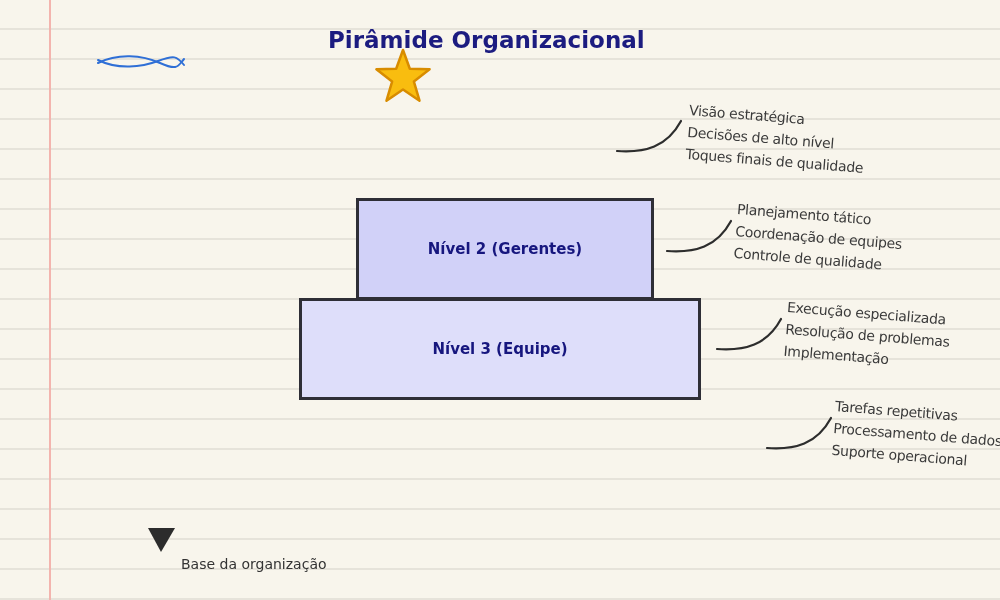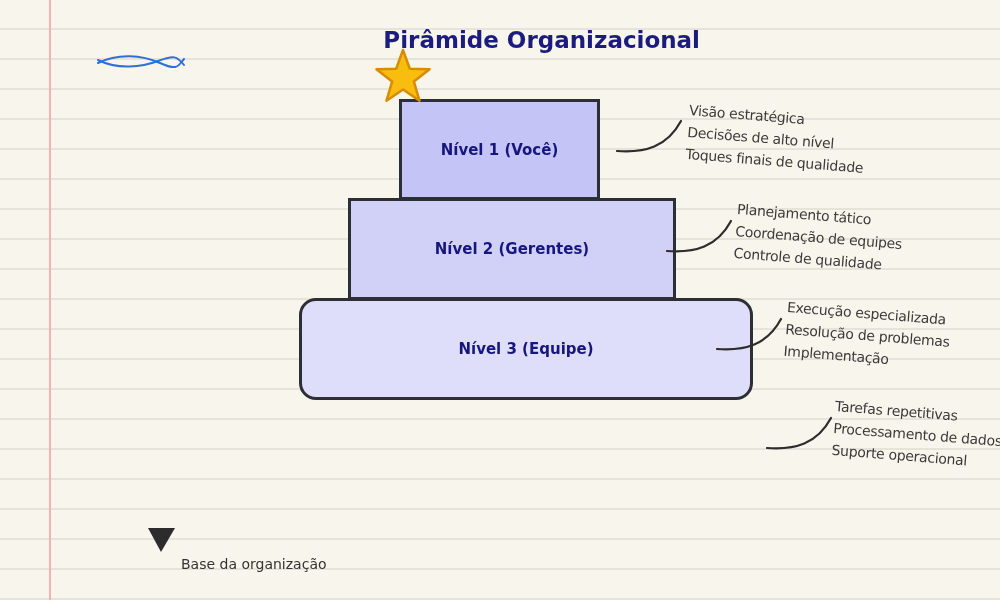--- a/index.html
+++ b/index.html
@@ -26,8 +26,8 @@
   }
   .title {
     position: absolute;
-    left: 340px; top: 27px; width: 360px;
-    text-align: right;
+    left: 328px; top: 27px; width: 360px;
+    text-align: left;
     font-size: 23px;
     font-weight: bold;
     color: #1c1c80;

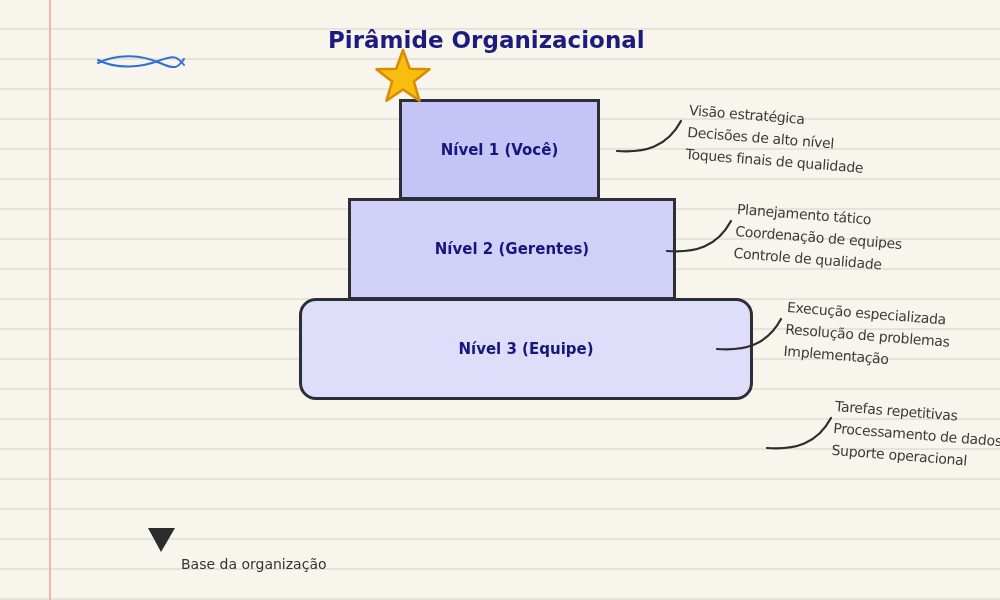--- a/index.html
+++ b/index.html
@@ -92,9 +92,6 @@
 
   <h1 class="title">Pirâmide Organizacional</h1>
 
-  <div class="level" id="level-1" style="background-color: rgb(196, 196, 247);">
-    <span class="level-label">Nível 1 (Você)</span>
-  </div>
   <div class="level" id="level-2" style="background-color: rgb(209, 209, 248);">
     <span class="level-label">Nível 2 (Gerentes)</span>
   </div>

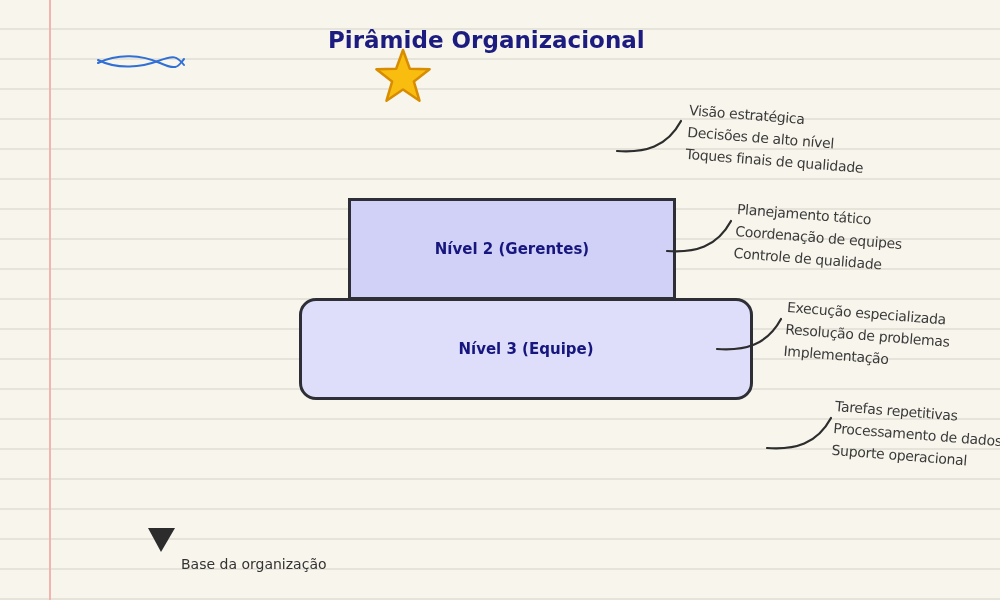--- a/index.html
+++ b/index.html
@@ -48,7 +48,7 @@
     white-space: nowrap;
   }
   #level-1 { left: 399px; top:  99px; width: 201px; height: 101px; }
-  #level-2 { left: 348px; top: 198px; width: 328px; height: 102px; }
+  #level-2 { left: 356px; top: 198px; width: 298px; height: 102px; }
   #level-3 { left: 299px; top: 298px; width: 454px; height: 102px; border-radius: 17px; }
   #level-4 { left: 248px; top: 398px; width: 503px; height: 101px; }
   .overlay {

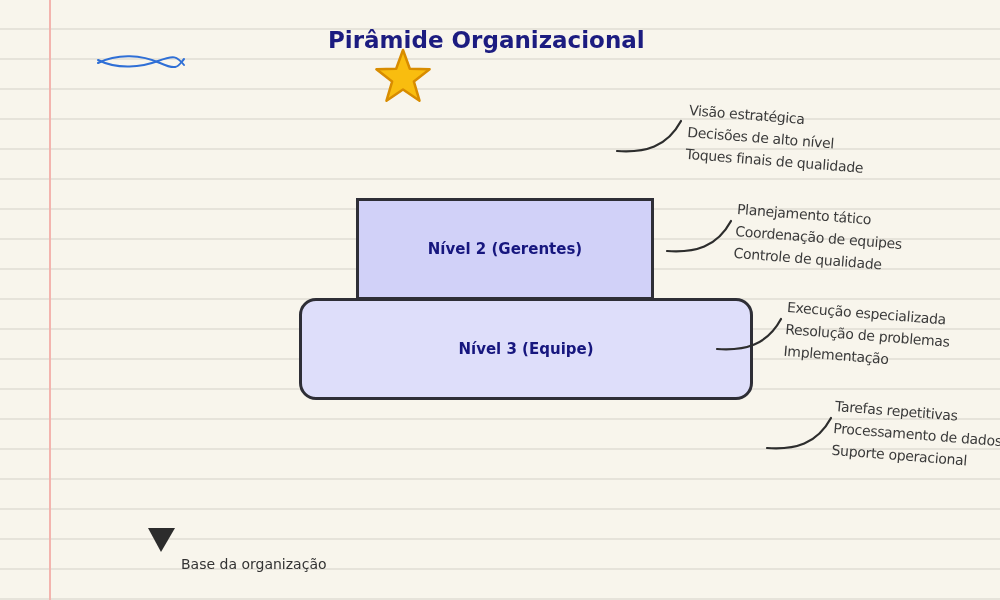--- a/index.html
+++ b/index.html
@@ -49,7 +49,7 @@
   }
   #level-1 { left: 399px; top:  99px; width: 201px; height: 101px; }
   #level-2 { left: 356px; top: 198px; width: 298px; height: 102px; }
-  #level-3 { left: 299px; top: 298px; width: 454px; height: 102px; border-radius: 17px; }
+  #level-3 { left: 299px; top: 298px; width: 402px; height: 102px; }
   #level-4 { left: 248px; top: 398px; width: 503px; height: 101px; }
   .overlay {
     position: absolute;

